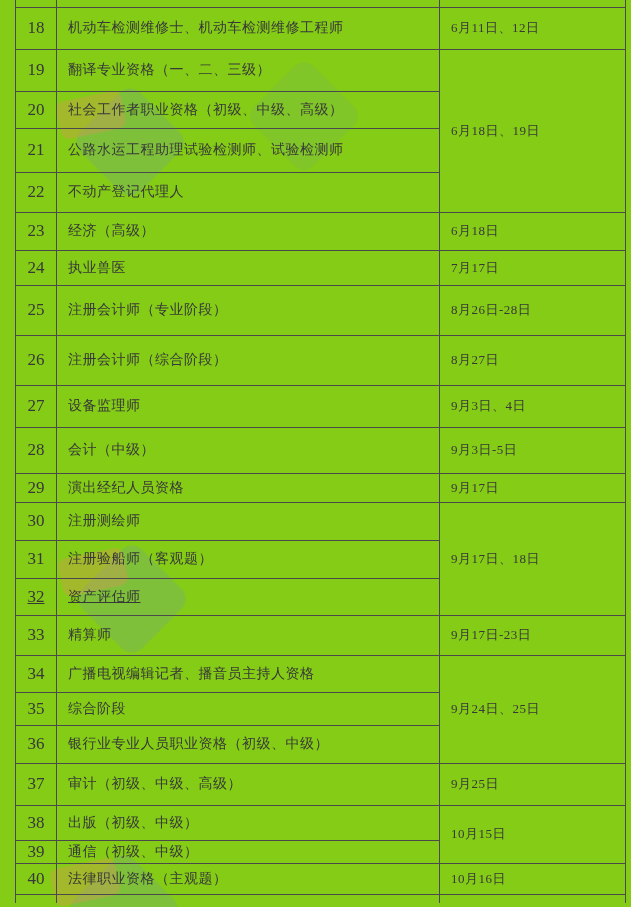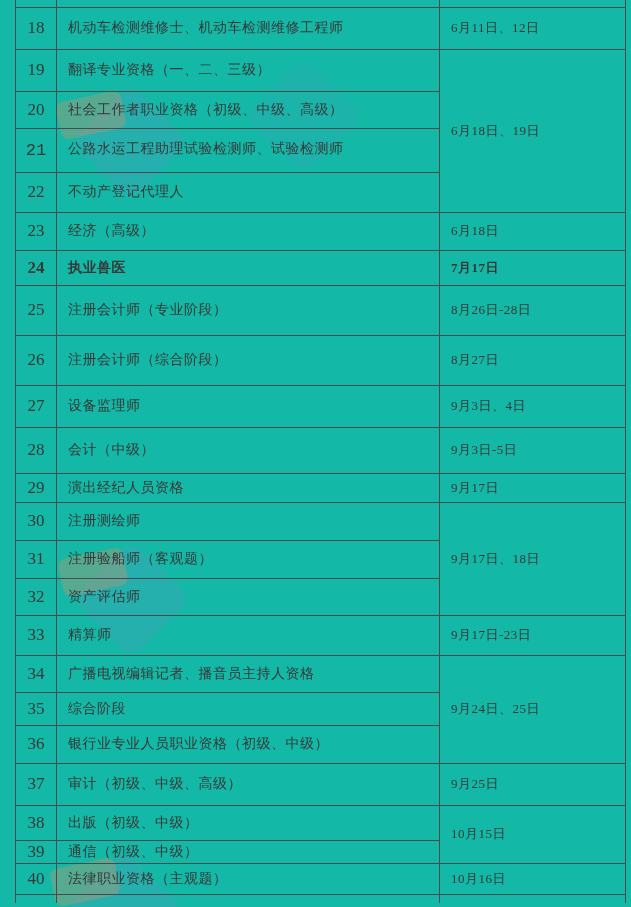--- a/index.html
+++ b/index.html
@@ -6,7 +6,7 @@
   .page{
     position:relative;
     width:631px;height:907px;
-    background:#14b8a6;
+    background:#84cc16;
     overflow:hidden;
     font-family:"Liberation Serif","DejaVu Serif",serif;
     color:var(--text-color,#383838);

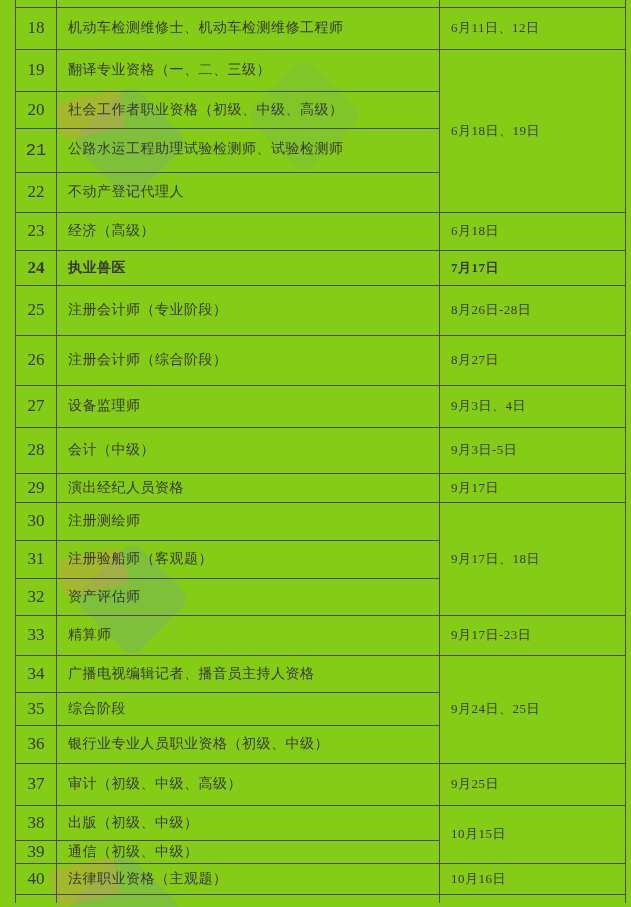--- a/index.html
+++ b/index.html
@@ -99,7 +99,7 @@
           <td class="c-no">20</td>
           <td class="c-name">社会工作者职业资格（初级、中级、高级）</td>
         </tr>
-        <tr style="height: 44px; font-family: Liberation Mono, monospace;">
+        <tr style="height: 44px;">
           <td class="c-no">21</td>
           <td class="c-name">公路水运工程助理试验检测师、试验检测师</td>
         </tr>

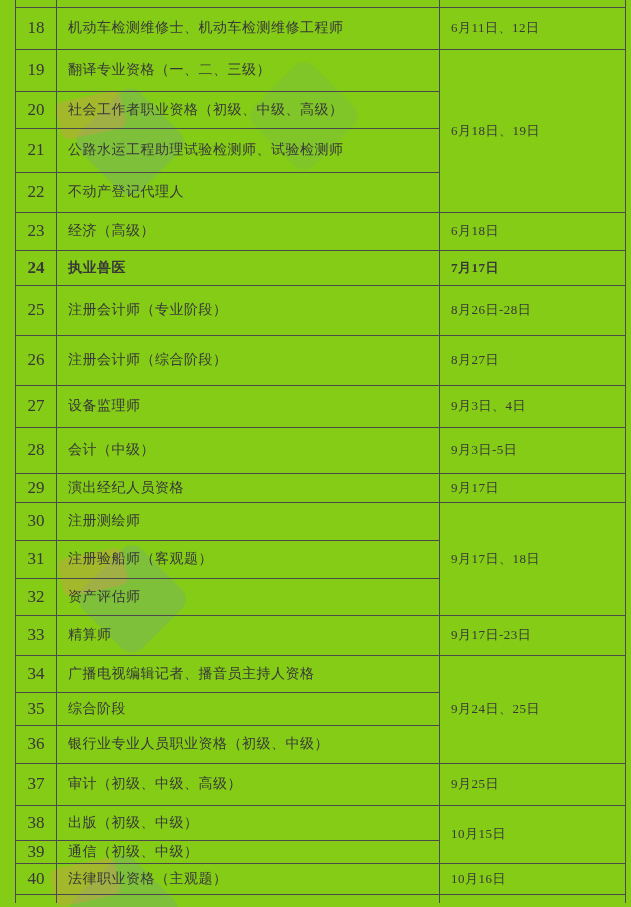--- a/index.html
+++ b/index.html
@@ -112,7 +112,7 @@
           <td class="c-name">经济（高级）</td>
           <td class="c-date">6月18日</td>
         </tr>
-        <tr style="height: 35px; font-weight: bold;">
+        <tr style="height: 35px;">
           <td class="c-no">24</td>
           <td class="c-name">执业兽医</td>
           <td class="c-date">7月17日</td>

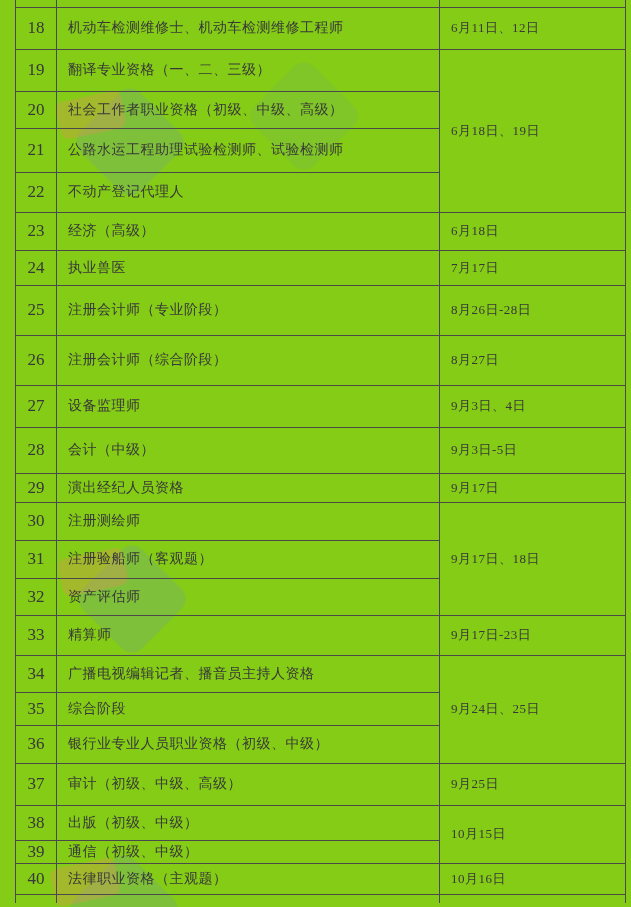--- a/index.html
+++ b/index.html
@@ -151,7 +151,7 @@
           <td class="c-no">31</td>
           <td class="c-name">注册验船师（客观题）</td>
         </tr>
-        <tr style="height: 37px;">
+        <tr style="height: 37px; text-decoration: underline;">
           <td class="c-no">32</td>
           <td class="c-name">资产评估师</td>
         </tr>

